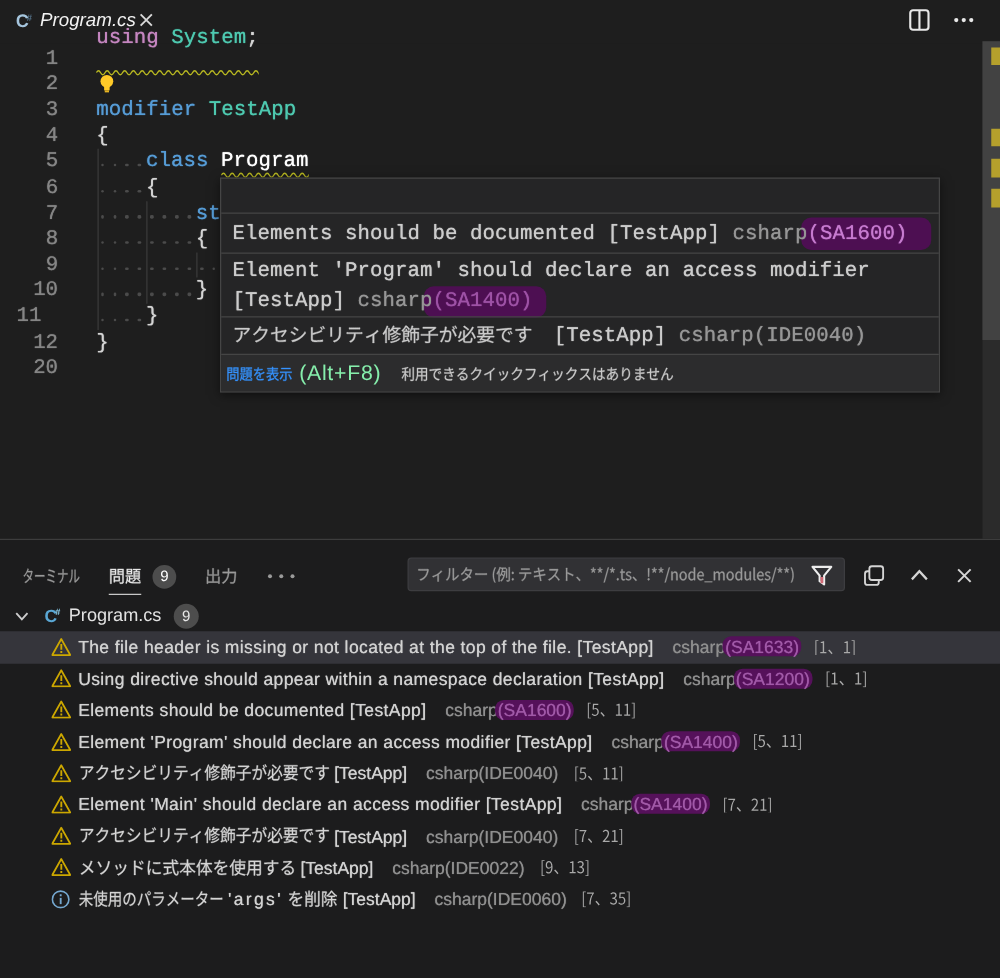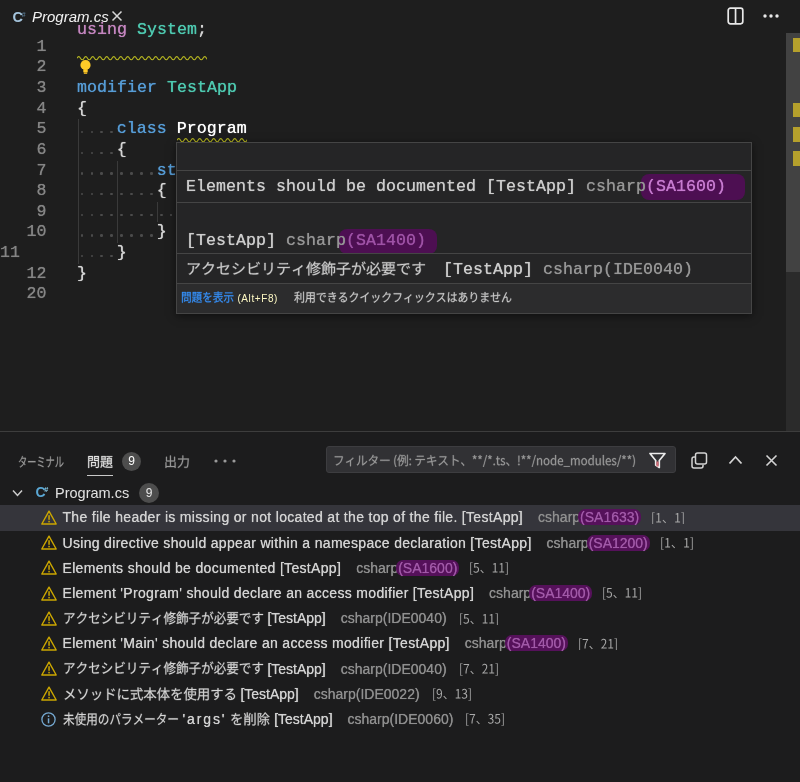--- a/index.html
+++ b/index.html
@@ -124,6 +124,7 @@
     <div class="abs mono" style="left:9px;top:28px;height:31px;line-height:31px"><span style="color:#cccccc">Elements should be documented [TestApp] </span><span style="color:#969696">csharp</span><span style="color:#c77bd0">(SA1600)</span></div>
     <div class="abs" style="left:0;top:59px;width:574px;height:1px;background:#454545"></div>
     <div class="abs" style="left:162px;top:86px;width:98px;height:25px;border-radius:8px;background:#4d0f52"></div>
+    <div class="abs mono" style="left:9px;top:62px;height:24.5px;line-height:24.5px;color:#cccccc">Element 'Program' should declare an access modifier</div>
     <div class="abs mono" style="left:9px;top:86px;height:24.5px;line-height:24.5px"><span style="color:#cccccc">[TestApp] </span><span style="color:#969696">csharp</span><span style="color:#9e52a6">(SA1400)</span></div>
     <div class="abs" style="left:0;top:110px;width:574px;height:1px;background:#454545"></div>
     <div class="abs" style="left:9px;top:111px;height:29px;line-height:29px;white-space:nowrap"><svg class="j" style="vertical-align:-2.25px" width="240.0" height="15.5" viewBox="0 0 240.0 15.5" fill="#cccccc" stroke="#cccccc" stroke-width="20">

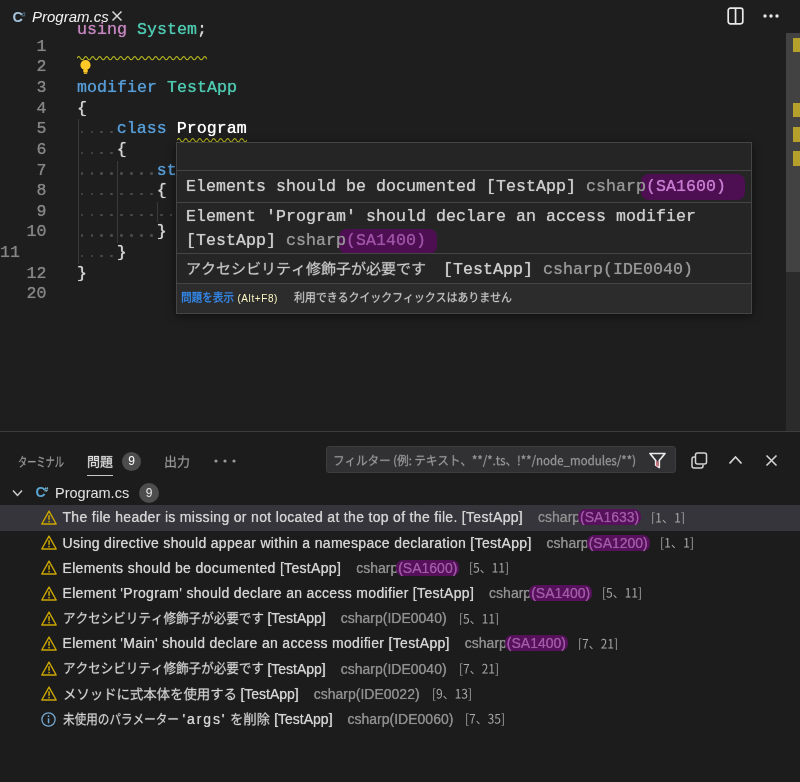--- a/index.html
+++ b/index.html
@@ -39,7 +39,7 @@
 <div class="abs mono" style="left:0;top:181.1px;width:46.5px;height:20.6px;line-height:20.6px;text-align:right;color:#858585">8</div>
 <div class="abs mono" style="left:0;top:201.7px;width:46.5px;height:20.6px;line-height:20.6px;text-align:right;color:#858585">9</div>
 <div class="abs mono" style="left:0;top:222.4px;width:46.5px;height:20.6px;line-height:20.6px;text-align:right;color:#858585">10</div>
-<div class="abs mono" style="left:0;top:243.0px;width:46.5px;height:20.6px;line-height:20.6px;text-align:left;color:#858585">11</div>
+<div class="abs mono" style="left:0;top:243.0px;width:46.5px;height:20.6px;line-height:20.6px;text-align:center;color:#858585">11</div>
 <div class="abs mono" style="left:0;top:263.6px;width:46.5px;height:20.6px;line-height:20.6px;text-align:right;color:#858585">12</div>
 <div class="abs mono" style="left:0;top:284.3px;width:46.5px;height:20.6px;line-height:20.6px;text-align:right;color:#858585">20</div>
 <div class="abs mono" style="left:77.0px;top:20px;height:20.6px;line-height:20.6px"><span style="color:#C586C0">using</span><span style="color:#d4d4d4"> </span><span style="color:#4EC9B0">System</span><span style="color:#d4d4d4">;</span></div>

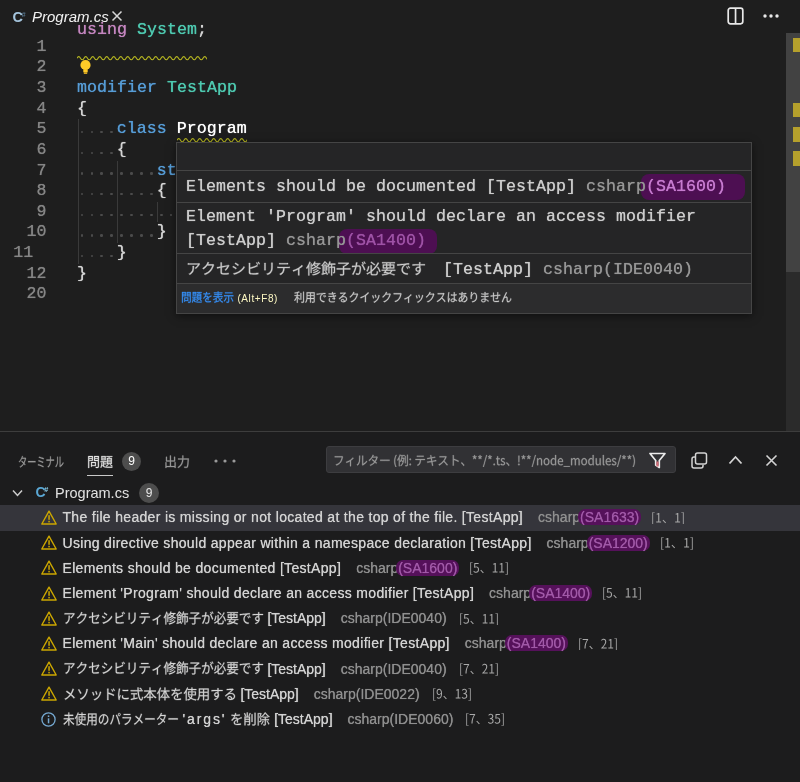--- a/index.html
+++ b/index.html
@@ -148,7 +148,7 @@
         </g>
       </svg><span class="mono" style="color:#cccccc;margin-left:7px"> [TestApp] </span><span class="mono" style="color:#969696">csharp(IDE0040)</span></div>
     <div class="abs" style="left:0;top:140px;width:574px;height:30px;background:#2c2c2d;border-top:1px solid #454545">
-      <div class="abs" style="left:4px;top:0;height:29px;line-height:29px;white-space:nowrap;font-size:10px;color:#fef9c3"><svg class="j" style="vertical-align:-1.83px" width="53.0" height="12.6" viewBox="0 0 53.0 12.6" fill="#3794ff" stroke="#3794ff" stroke-width="25">
+      <div class="abs" style="left:4px;top:0;height:29px;line-height:29px;white-space:nowrap;font-size:17px;color:#86efac"><svg class="j" style="vertical-align:-1.83px" width="53.0" height="12.6" viewBox="0 0 53.0 12.6" fill="#3794ff" stroke="#3794ff" stroke-width="25">
           <g transform="translate(0,10.74) scale(0.010600,-0.012200)">
             <use href="#g16" x="0"></use>
             <use href="#g17" x="1000"></use>

